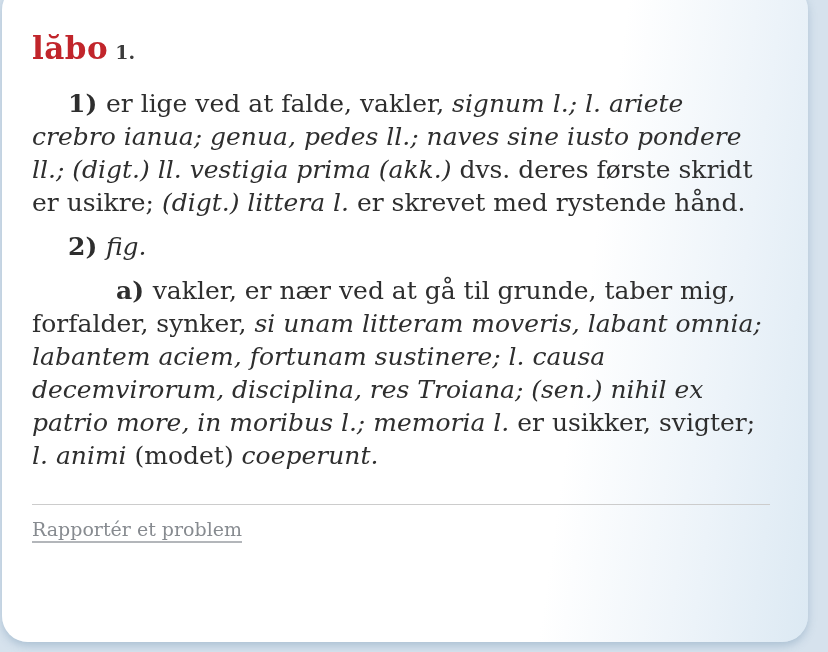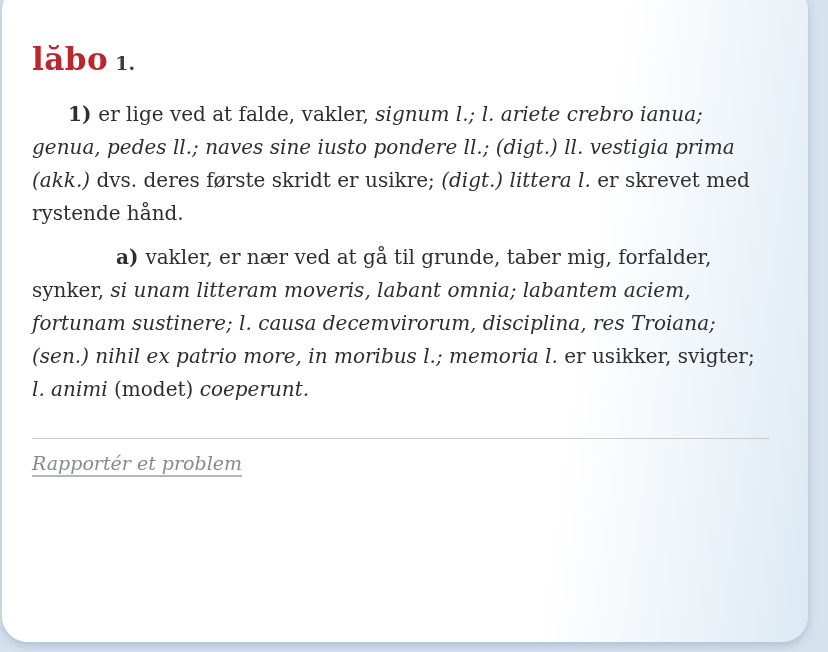--- a/index.html
+++ b/index.html
@@ -24,7 +24,7 @@
     padding: 44px 38px 0 30px;
   }
   .headword-line {
-    margin: 11px 0 15px 0;
+    margin: 0 0 15px 0;
     line-height: 40px;
   }
   .headword {

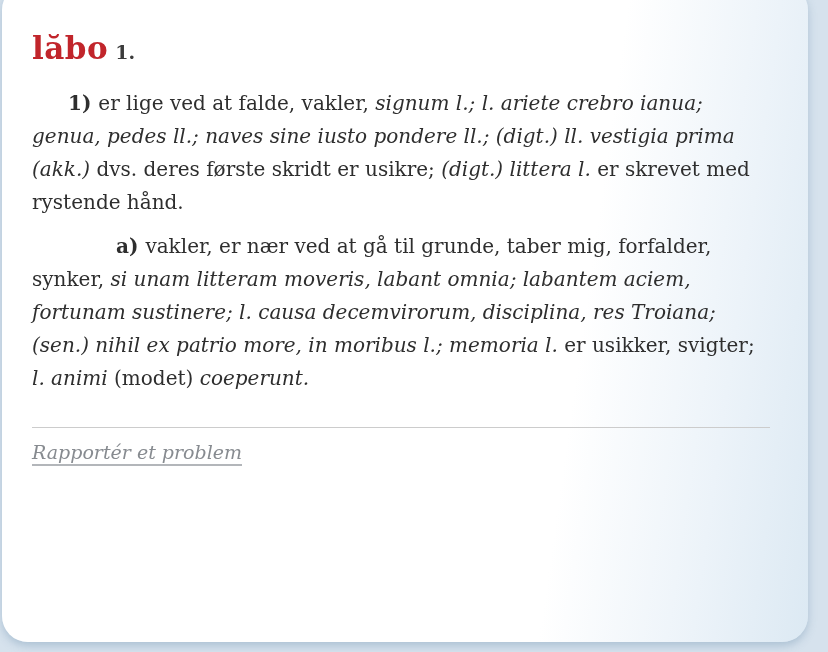--- a/index.html
+++ b/index.html
@@ -41,7 +41,7 @@
   }
   .sense {
     margin: 0 0 11px 0;
-    font-size: 20px;
+    font-size: 25px;
     line-height: 33px;
     color: #2e2e2e;
   }

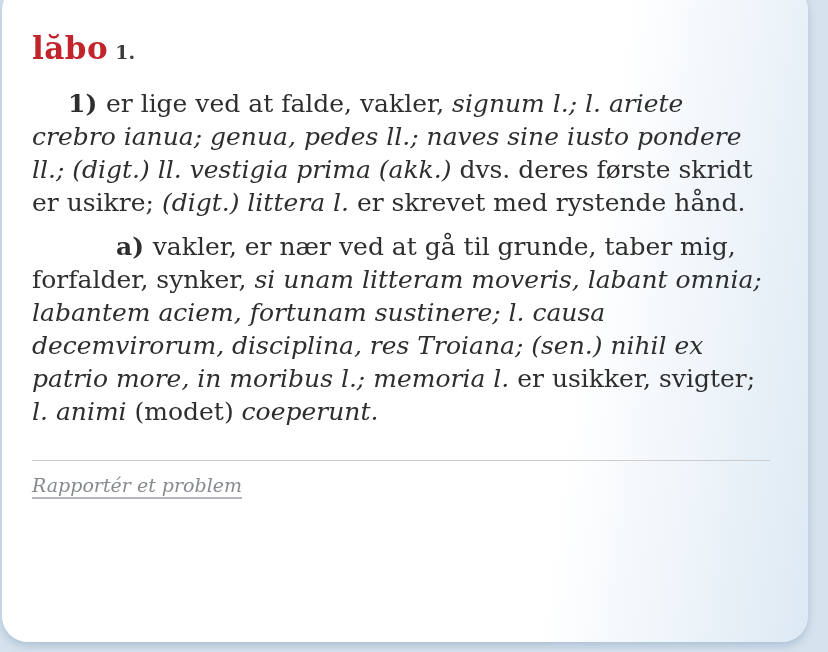--- a/index.html
+++ b/index.html
@@ -90,6 +90,7 @@
 
   <div id="senses">
       <p class="sense indent-1"><span class="run-b">1) </span><span>er lige ved at falde, vakler, </span><span class="run-i">signum l.; l. ariete crebro ianua; genua, pedes ll.; naves sine iusto pondere ll.; (digt.) ll. vestigia prima (akk.) </span><span>dvs. deres første skridt er usikre; </span><span class="run-i">(digt.) littera l. </span><span>er skrevet med rystende hånd.</span></p>
+      <p class="sense indent-1"><span class="run-b">2) </span><span class="run-i">fig.</span></p>
       <p class="sense indent-2"><span class="run-b">a) </span><span>vakler, er nær ved at gå til grunde, taber mig, forfalder, synker, </span><span class="run-i">si unam litteram moveris, labant omnia; labantem aciem, fortunam sustinere; l. causa decemvirorum, disciplina, res Troiana; (sen.) nihil ex patrio more, in moribus l.; memoria l. </span><span>er usikker, svigter; </span><span class="run-i">l. animi </span><span>(modet) </span><span class="run-i">coeperunt.</span></p>
     </div>
 

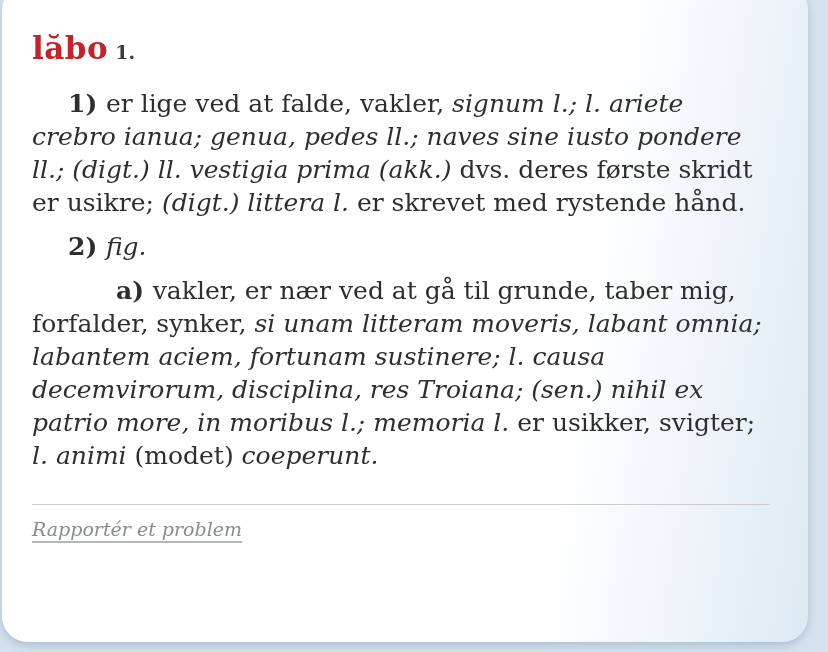--- a/index.html
+++ b/index.html
@@ -60,7 +60,6 @@
     justify-content: space-between;
     align-items: flex-start;
     margin-top: 13px;
-    font-style: italic;
     font-size: 19px;
     color: #878b90;
   }

